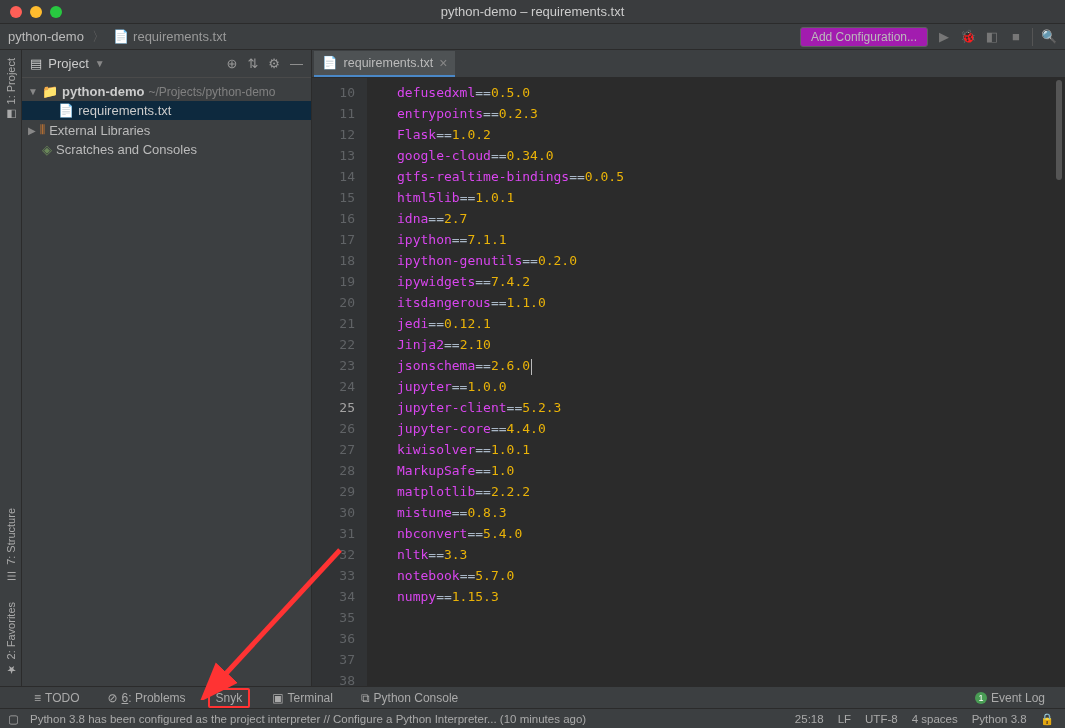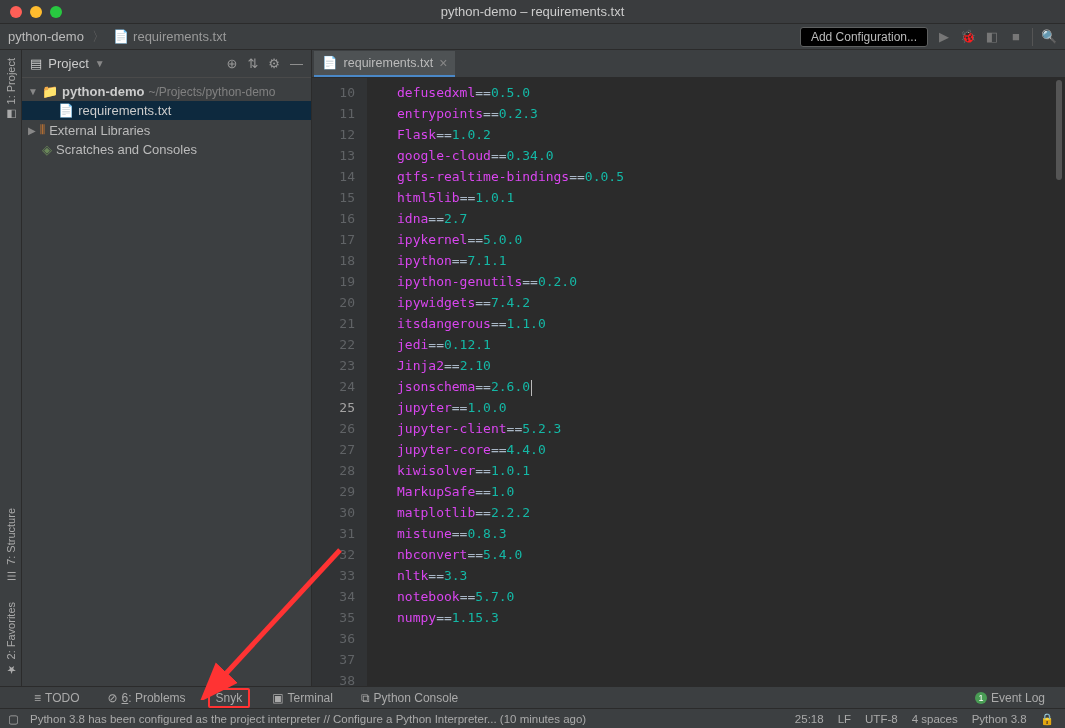--- a/index.html
+++ b/index.html
@@ -15,7 +15,7 @@
 .crumb { color:#9a9a9a; display:flex; align-items:center; gap:4px; }
 .crumb-sep { color:#666; margin:0 4px; }
 .nav-right { margin-left:auto; display:flex; align-items:center; gap:8px; }
-.btn-config { background:#000000; border:1px solid #5e6060; color:#bbb; padding:2px 10px; border-radius:3px; font-size:12px; }
+.btn-config { background:#a21caf; border:1px solid #5e6060; color:#bbb; padding:2px 10px; border-radius:3px; font-size:12px; }
 .nav-icon { color:#777; width:16px; text-align:center; }
 .main { display:flex; height:calc(100% - 24px - 26px - 22px - 20px); }
 .left-gutter { width:22px; background:#3c3f41; border-right:1px solid #2b2b2b; display:flex; flex-direction:column; align-items:center; padding-top:8px; gap:20px; }

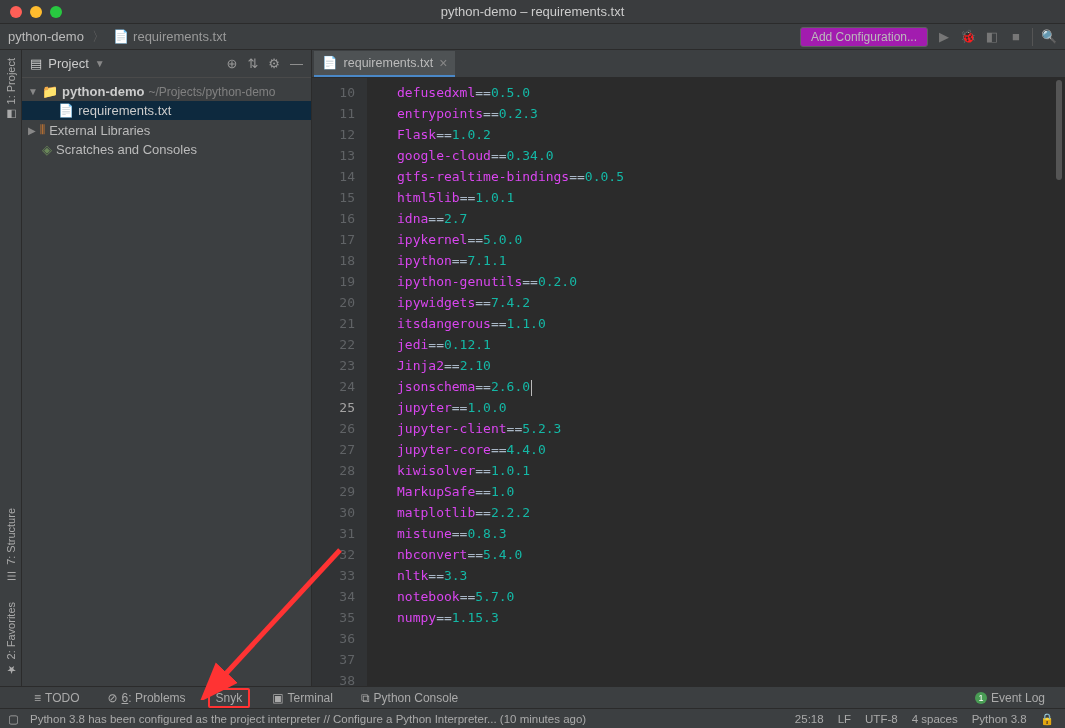--- a/index.html
+++ b/index.html
@@ -43,7 +43,7 @@
 .code-line { white-space:pre; }
 .pkg { color:#d946ef; }
 .eq { color:#a9b7c6; }
-.ver { color:#14b8a6;text-align:center; }
+.ver { color:#eab308;text-align:center; }
 .cursor { display:inline-block; width:1px; height:16px; background:#bbb; vertical-align:middle; margin-left:1px; }
 .scrollbar { position:absolute; right:3px; top:30px; width:6px; height:100px; background:#555; border-radius:3px; }
 .bottom-tabs { height:22px; background:#3c3f41; border-top:1px solid #2b2b2b; display:flex; align-items:center; padding:0 20px 0 28px; gap:16px; font-size:12px; color:#aaa; }

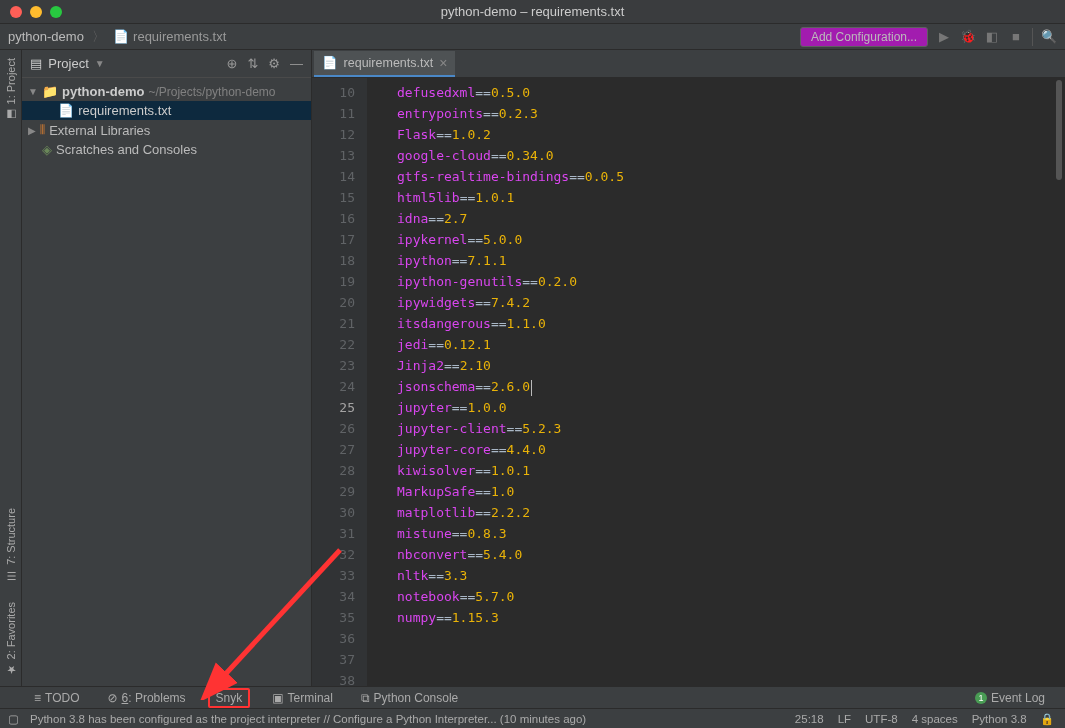--- a/index.html
+++ b/index.html
@@ -189,7 +189,6 @@
           <div class="code-line"><span class="pkg">gtfs-realtime-bindings</span><span class="eq">==</span><span class="ver">0.0.5</span></div>
           <div class="code-line"><span class="pkg">html5lib</span><span class="eq">==</span><span class="ver">1.0.1</span></div>
           <div class="code-line"><span class="pkg">idna</span><span class="eq">==</span><span class="ver">2.7</span></div>
-          <div class="code-line"><span class="pkg">ipykernel</span><span class="eq">==</span><span class="ver">5.0.0</span></div>
           <div class="code-line"><span class="pkg">ipython</span><span class="eq">==</span><span class="ver">7.1.1</span></div>
           <div class="code-line"><span class="pkg">ipython-genutils</span><span class="eq">==</span><span class="ver">0.2.0</span></div>
           <div class="code-line"><span class="pkg">ipywidgets</span><span class="eq">==</span><span class="ver">7.4.2</span></div>

